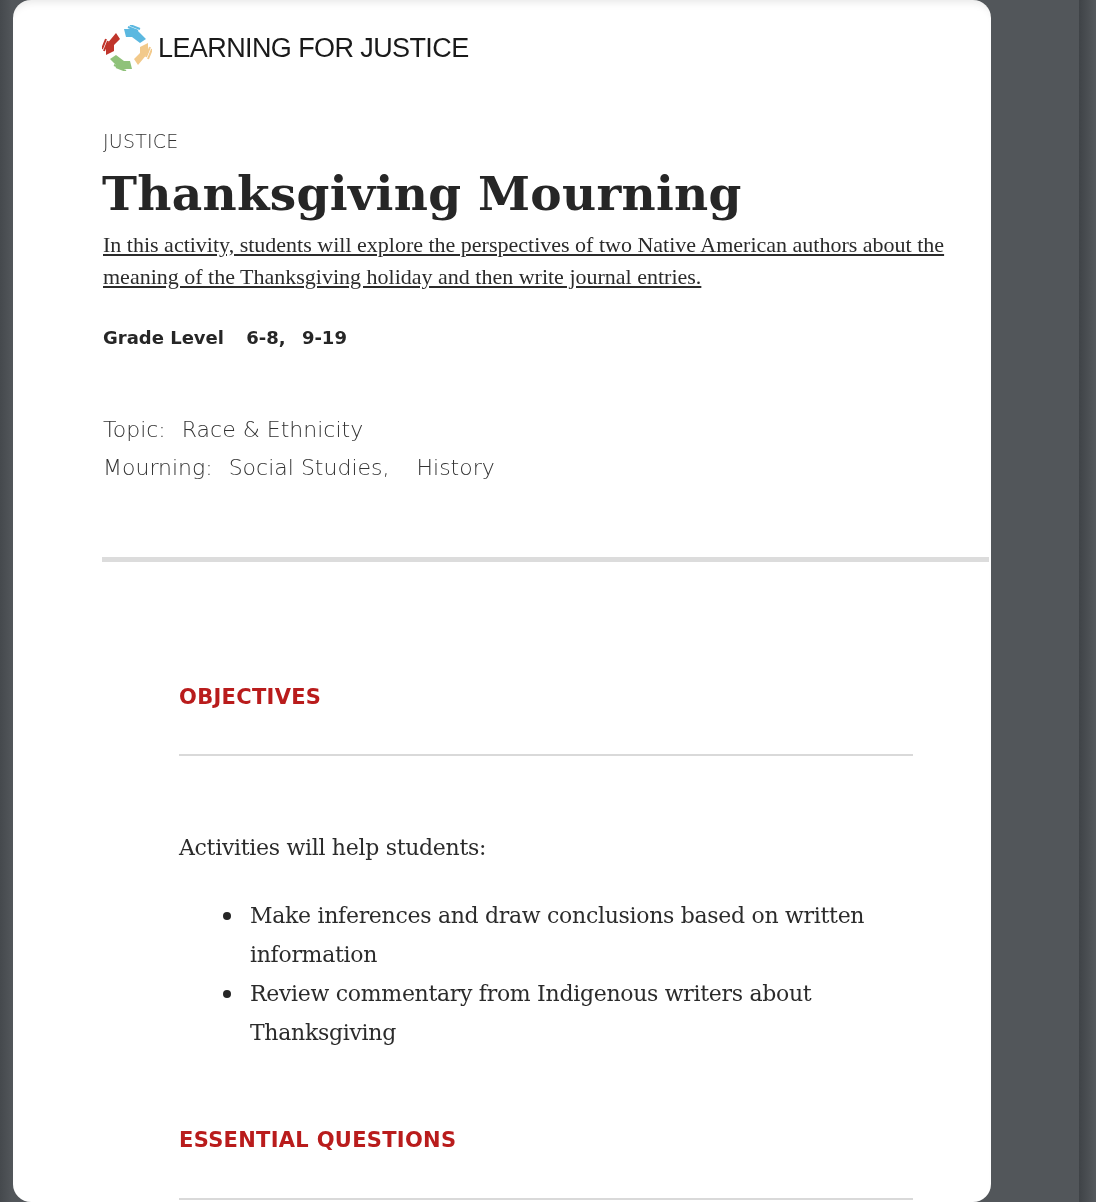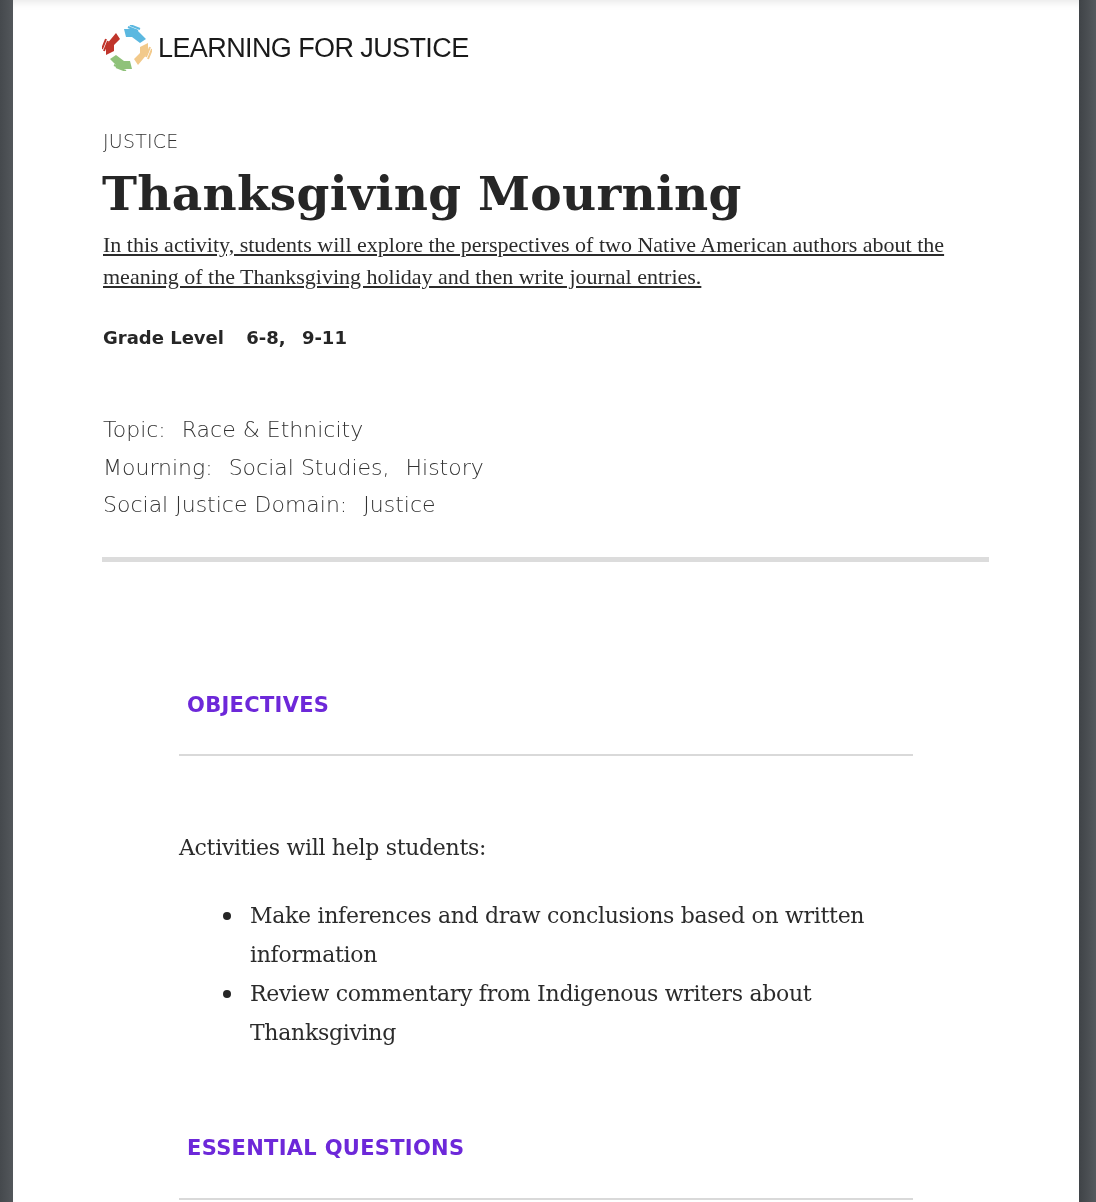--- a/index.html
+++ b/index.html
@@ -20,10 +20,11 @@
       position: absolute;
       left: 13px;
       top: 0;
-      width: 1066px;
+      width: 978px;
       height: 1202px;
       background: #ffffff;
       box-shadow: inset 0 8px 8px -6px rgba(0,0,0,0.10);
+      border-radius: 18px;
     }
     .right-gutter {
       position: absolute;

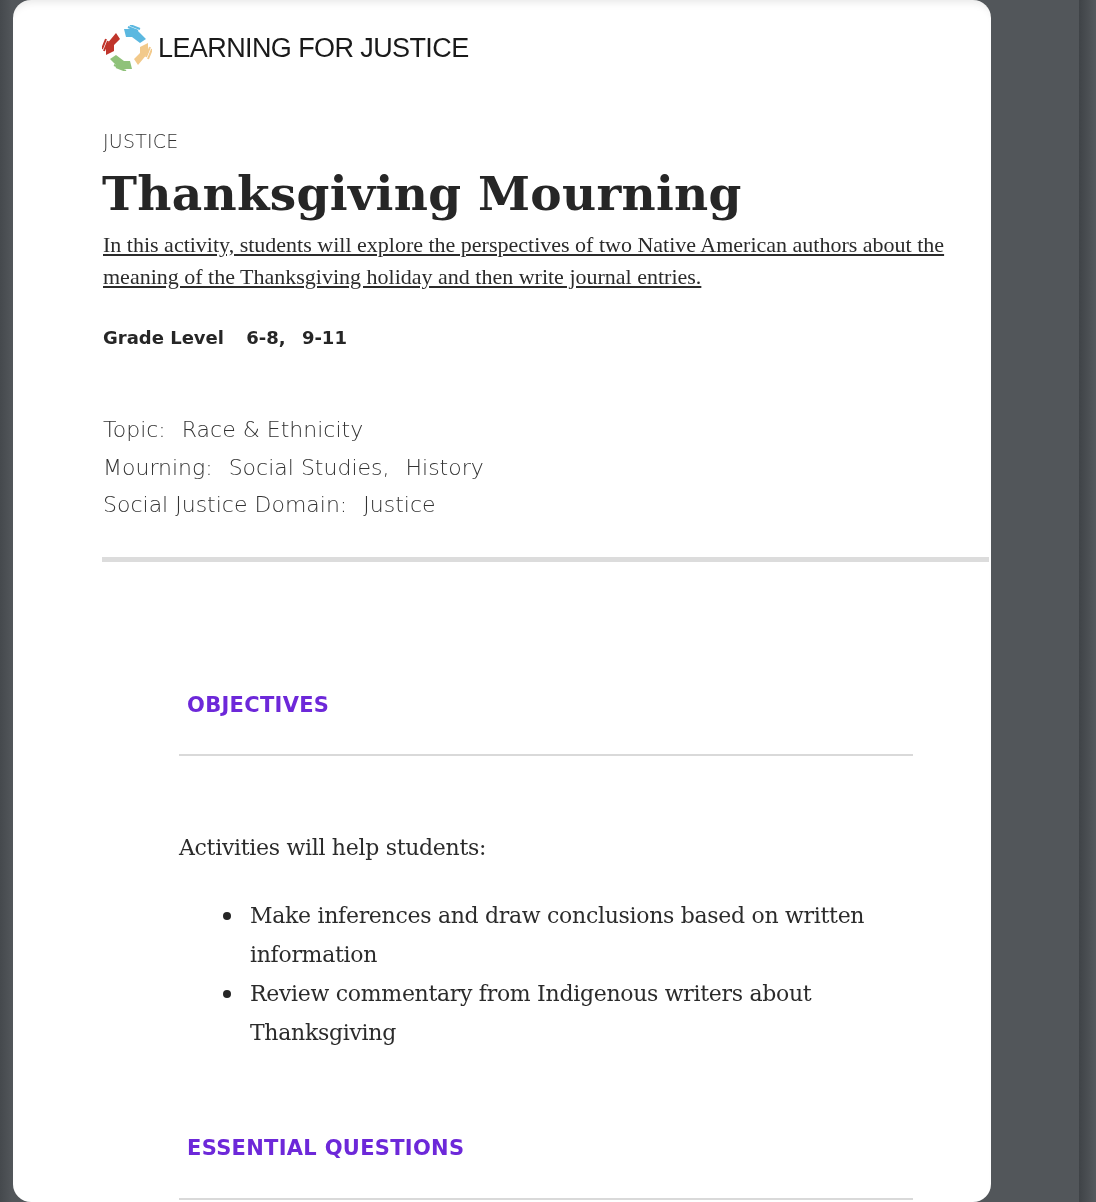--- a/index.html
+++ b/index.html
@@ -215,7 +215,7 @@
     <div class="grade">
       <span class="label">Grade Level</span>
       <span class="sep">6-8,</span>
-      <span>9-11</span>
+      <span>9-19</span>
     </div>
 
     <div class="meta">

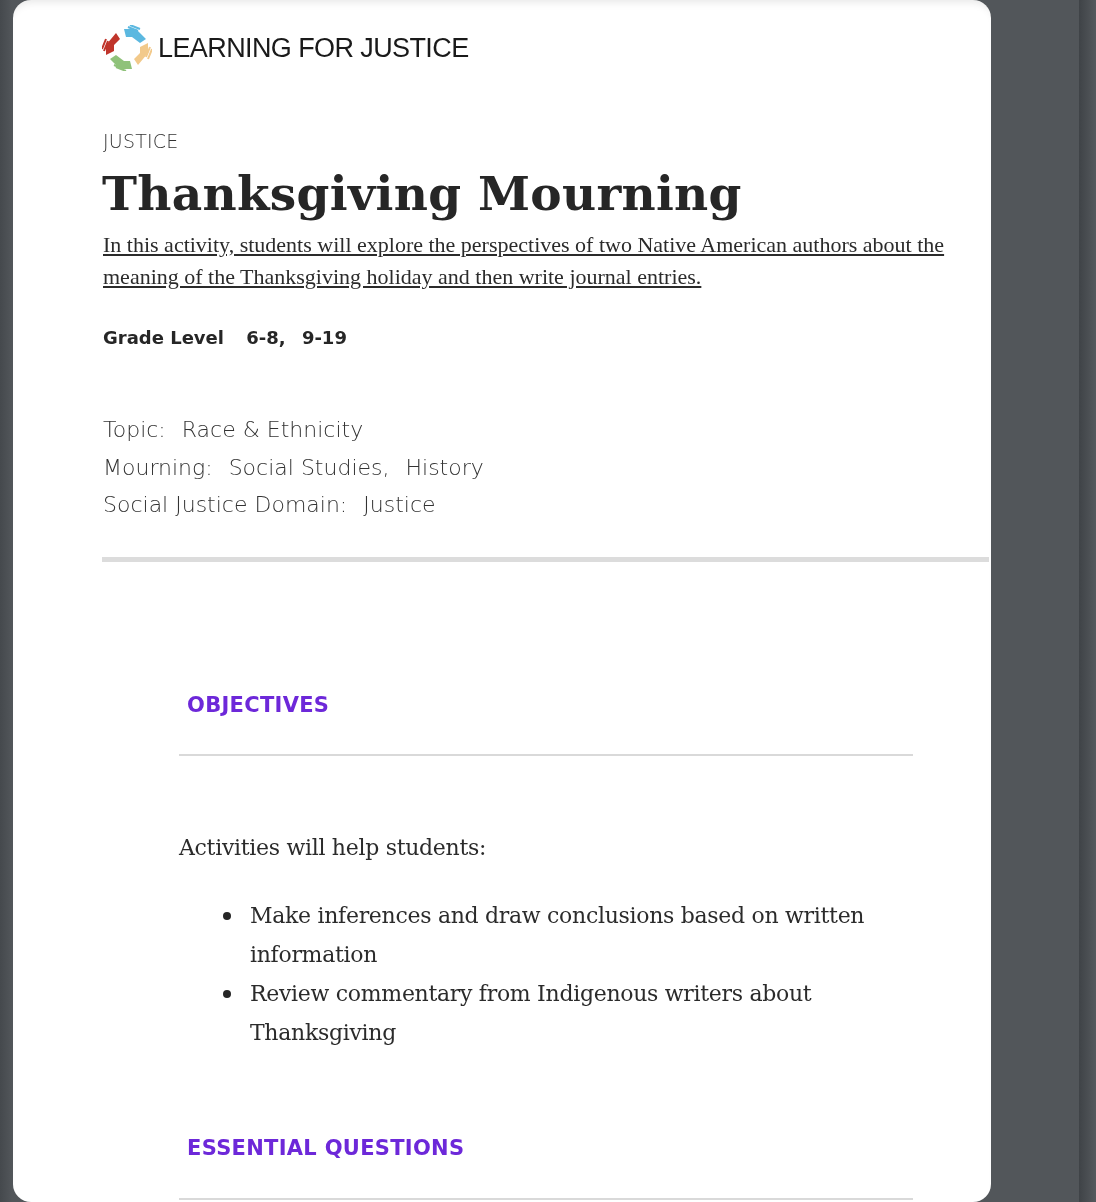--- a/index.html
+++ b/index.html
@@ -114,7 +114,7 @@
       white-space: nowrap;
     }
     .meta-row .k { margin-right: 9px; }
-    .meta-row .sep { margin-right: 9px; text-align: center; }
+    .meta-row .sep { margin-right: 20px; text-align: center; }
     .thick-rule {
       position: absolute;
       left: 89px;

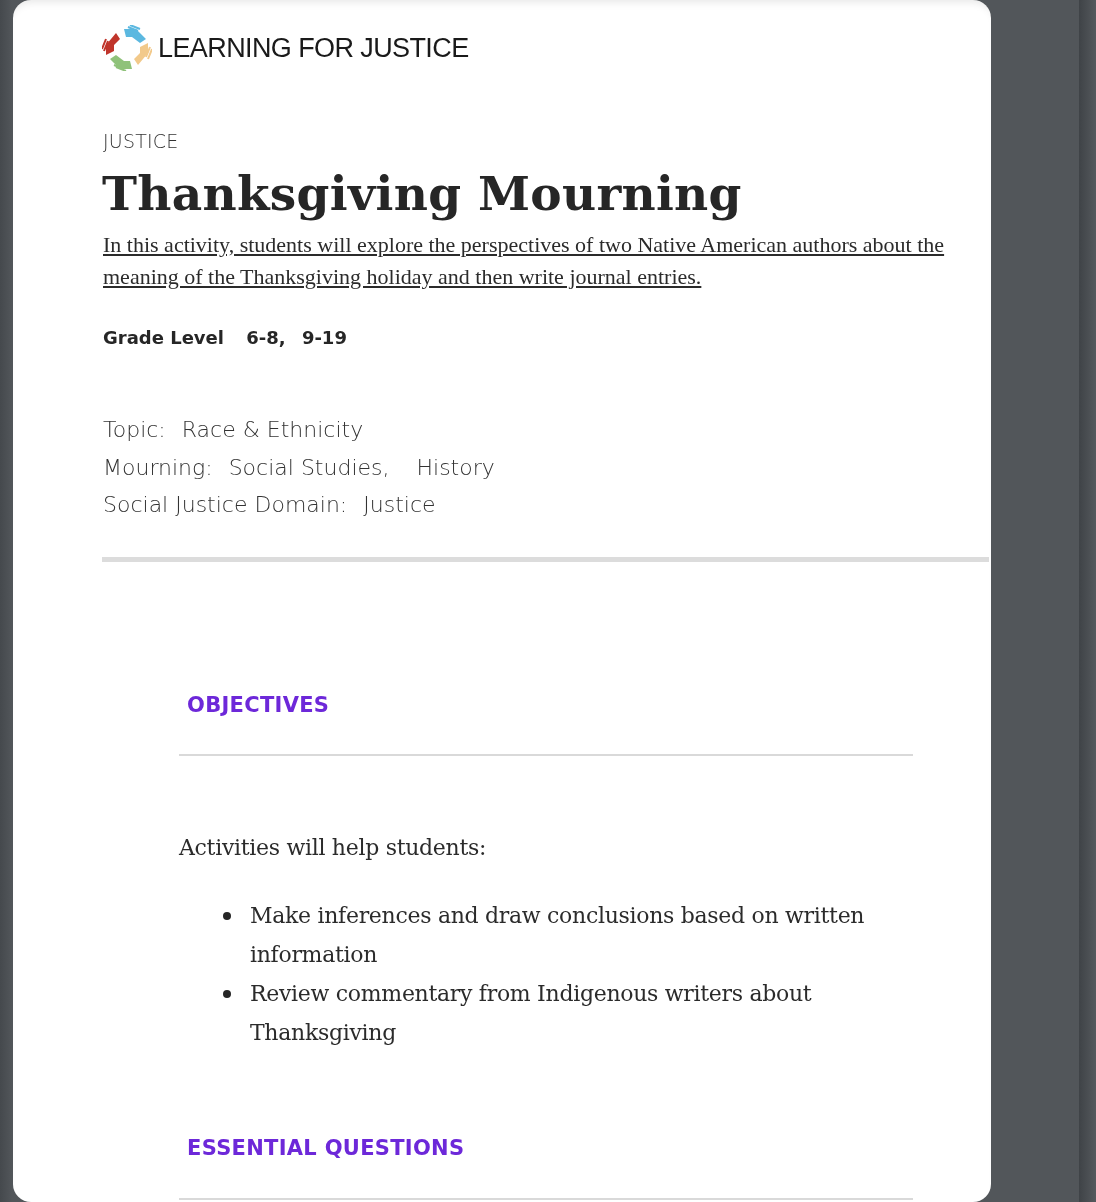--- a/index.html
+++ b/index.html
@@ -228,10 +228,6 @@
         <span class="sep">Social Studies,</span>
         <span>History</span>
       </div>
-      <div class="meta-row">
-        <span class="k">Social Justice Domain:</span>
-        <span>Justice</span>
-      </div>
     </div>
 
     <div class="thick-rule"></div>

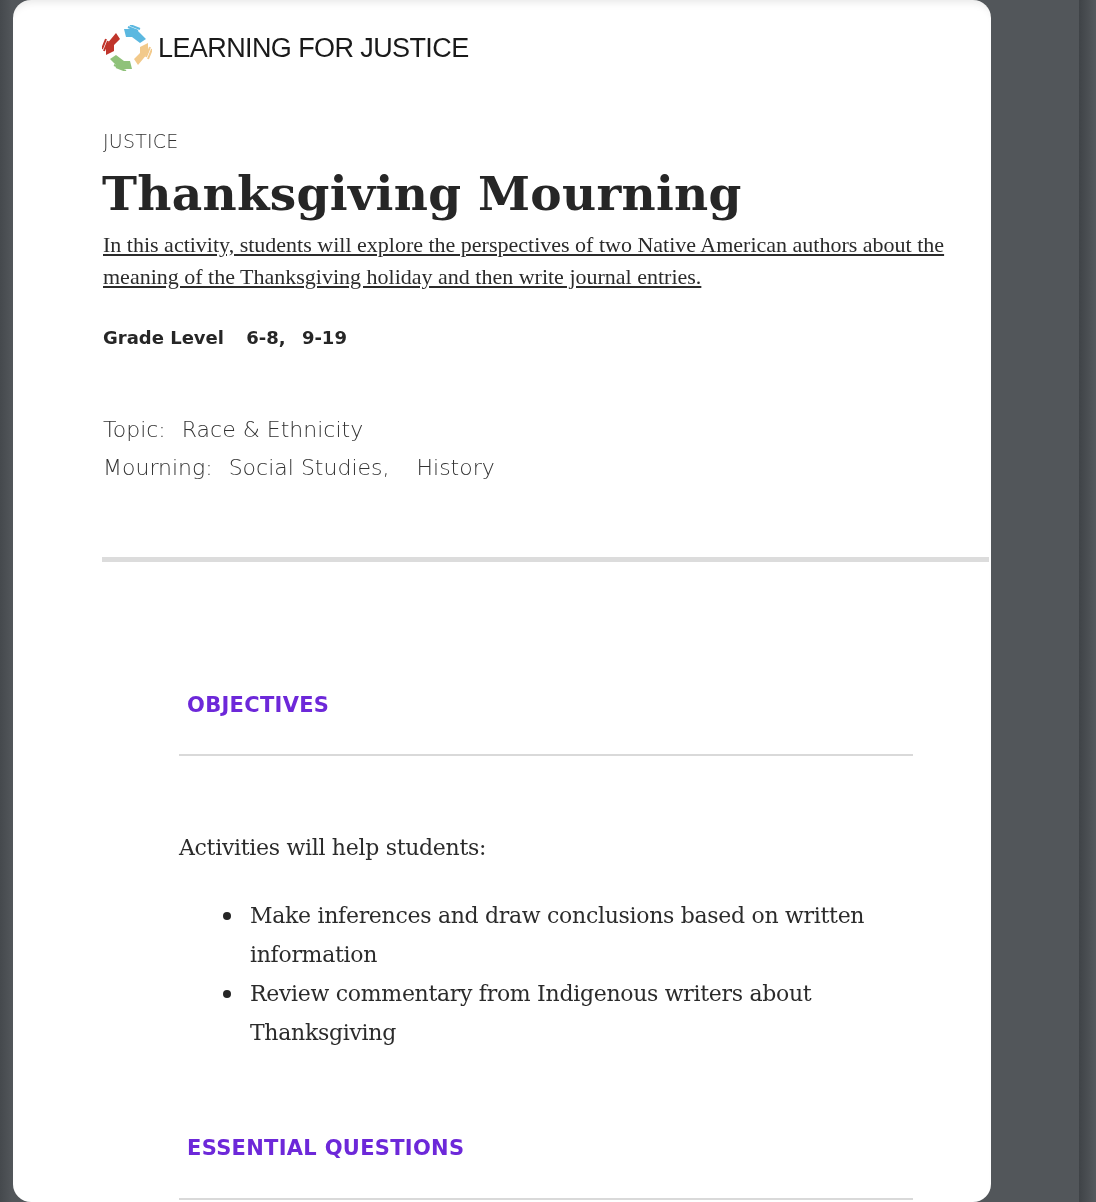--- a/index.html
+++ b/index.html
@@ -126,11 +126,11 @@
     .section-heading {
       position: absolute;
       left: 166px;
-      margin: 8px;
+      margin: 0;
       font-family: "DejaVu Sans", sans-serif;
       font-size: 21px;
       font-weight: bold;
-      color: #6d28d9;
+      color: #b91c1c;
       letter-spacing: 0.3px;
       line-height: 1;
     }

